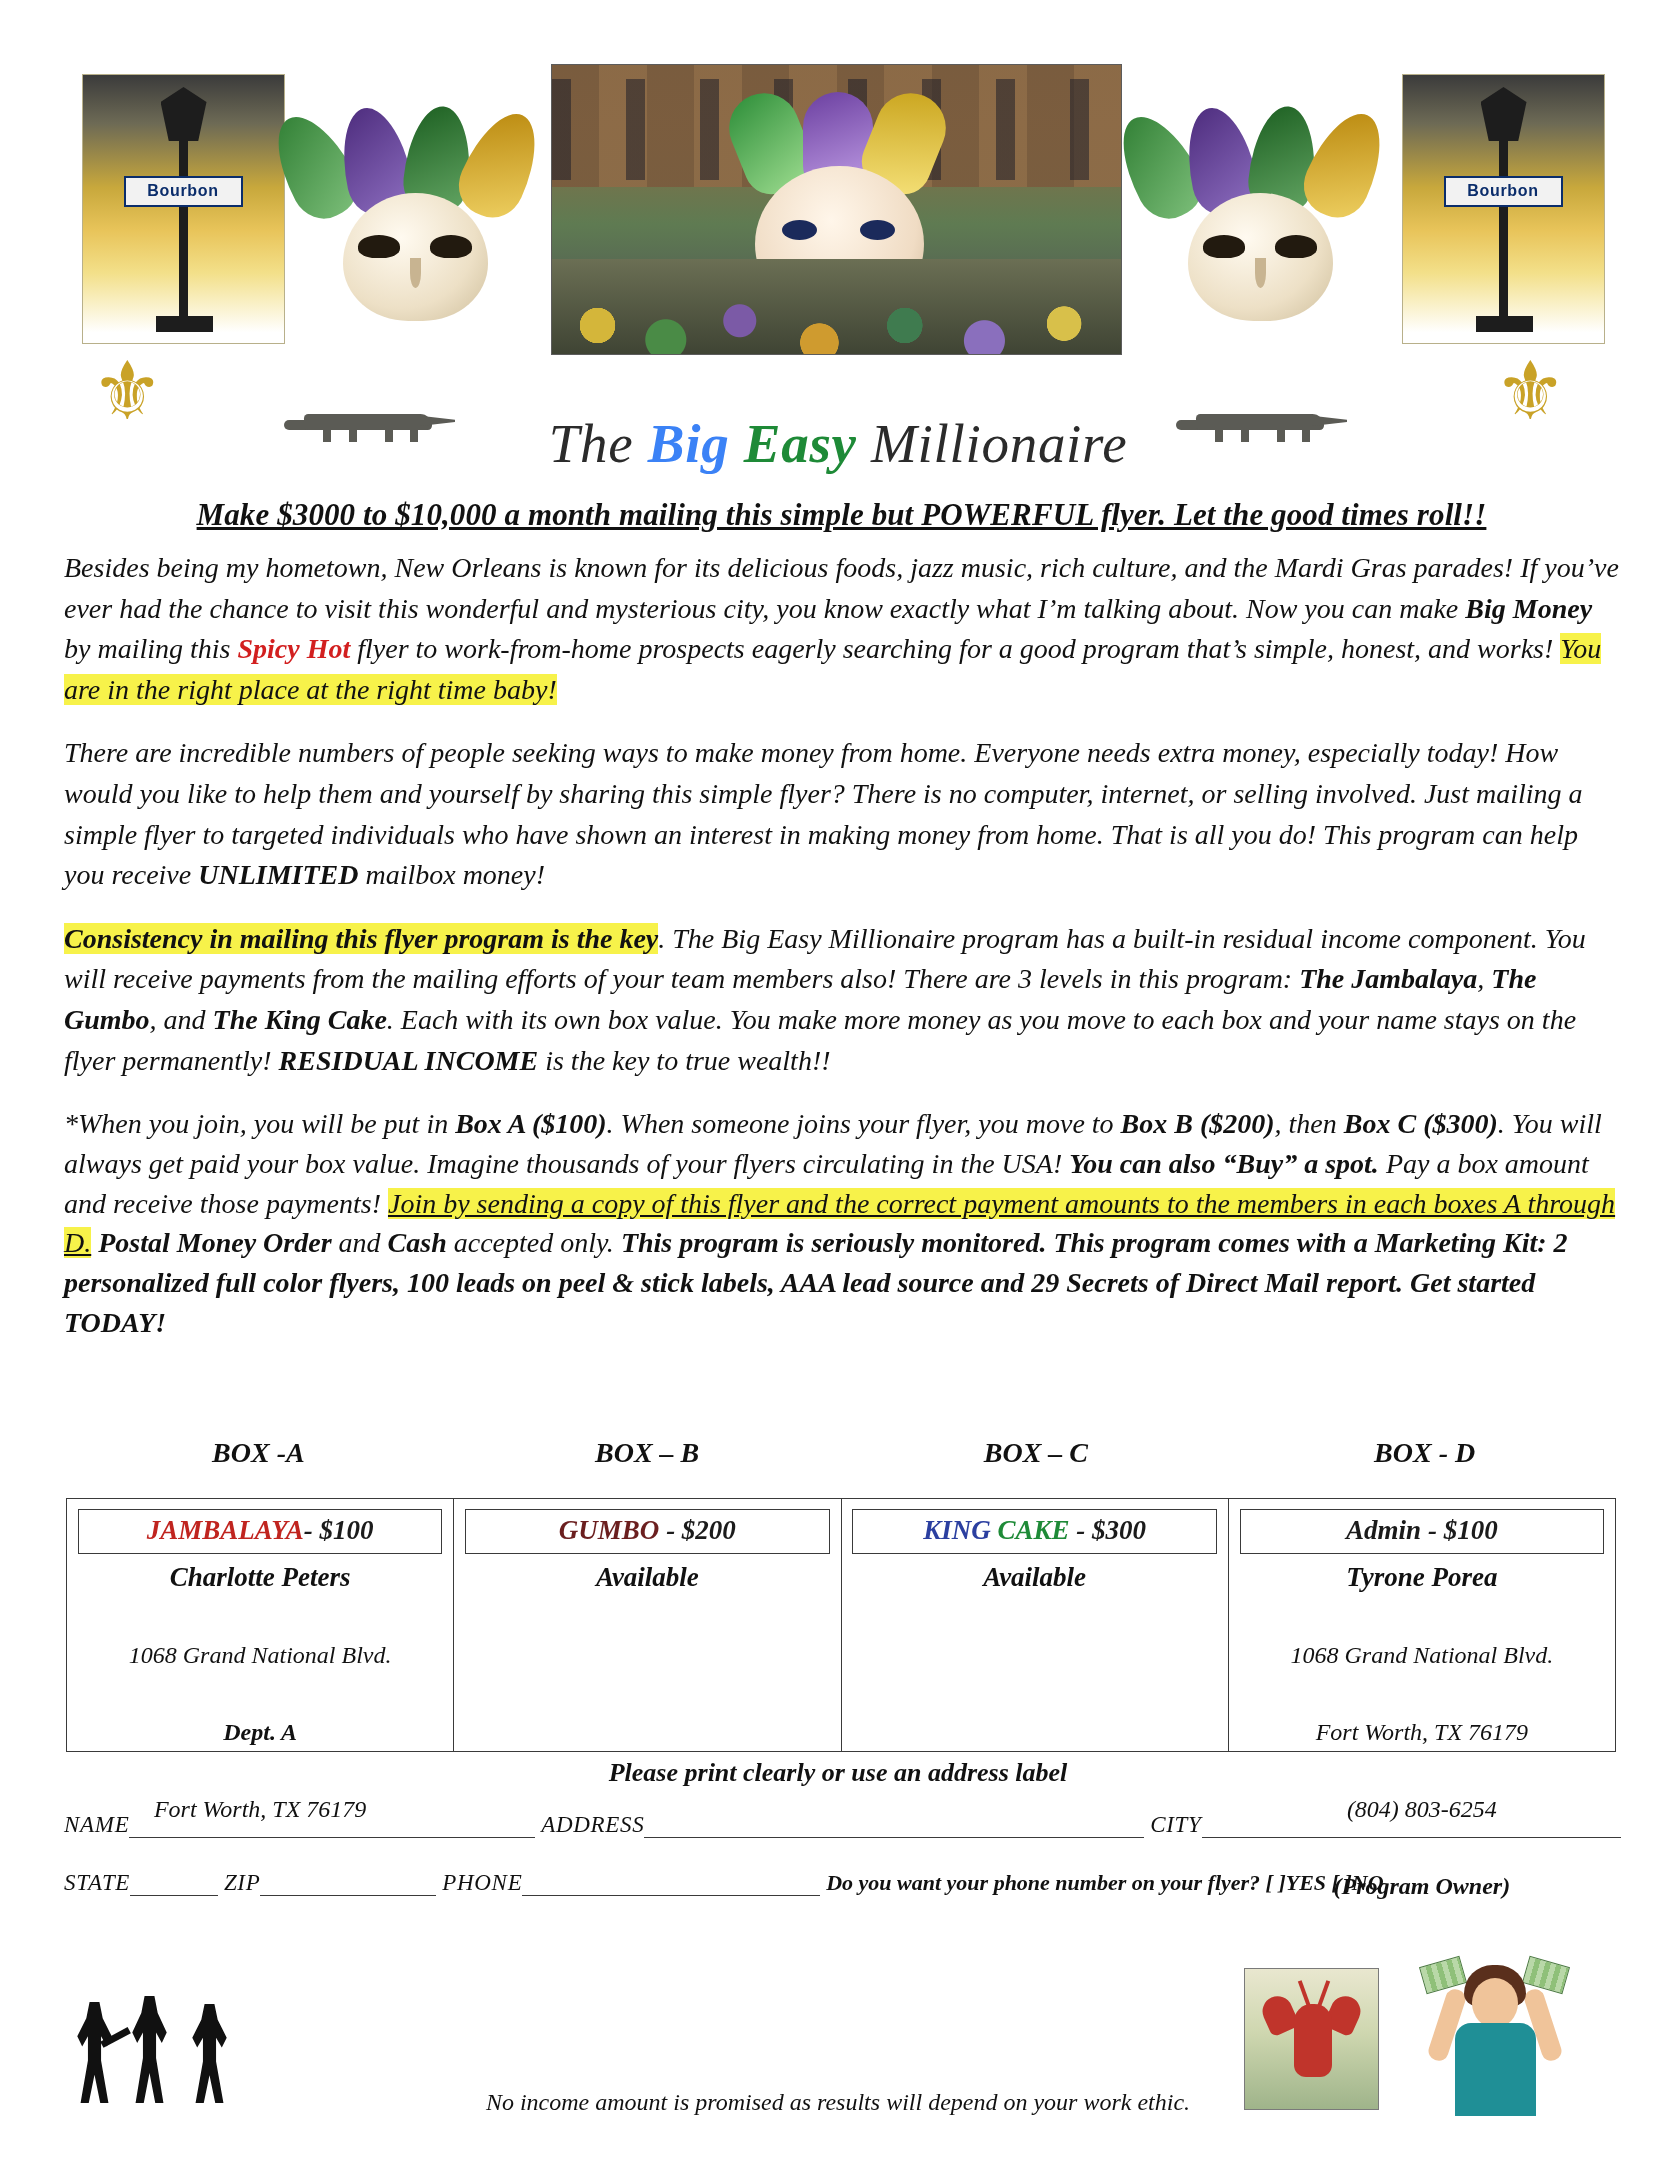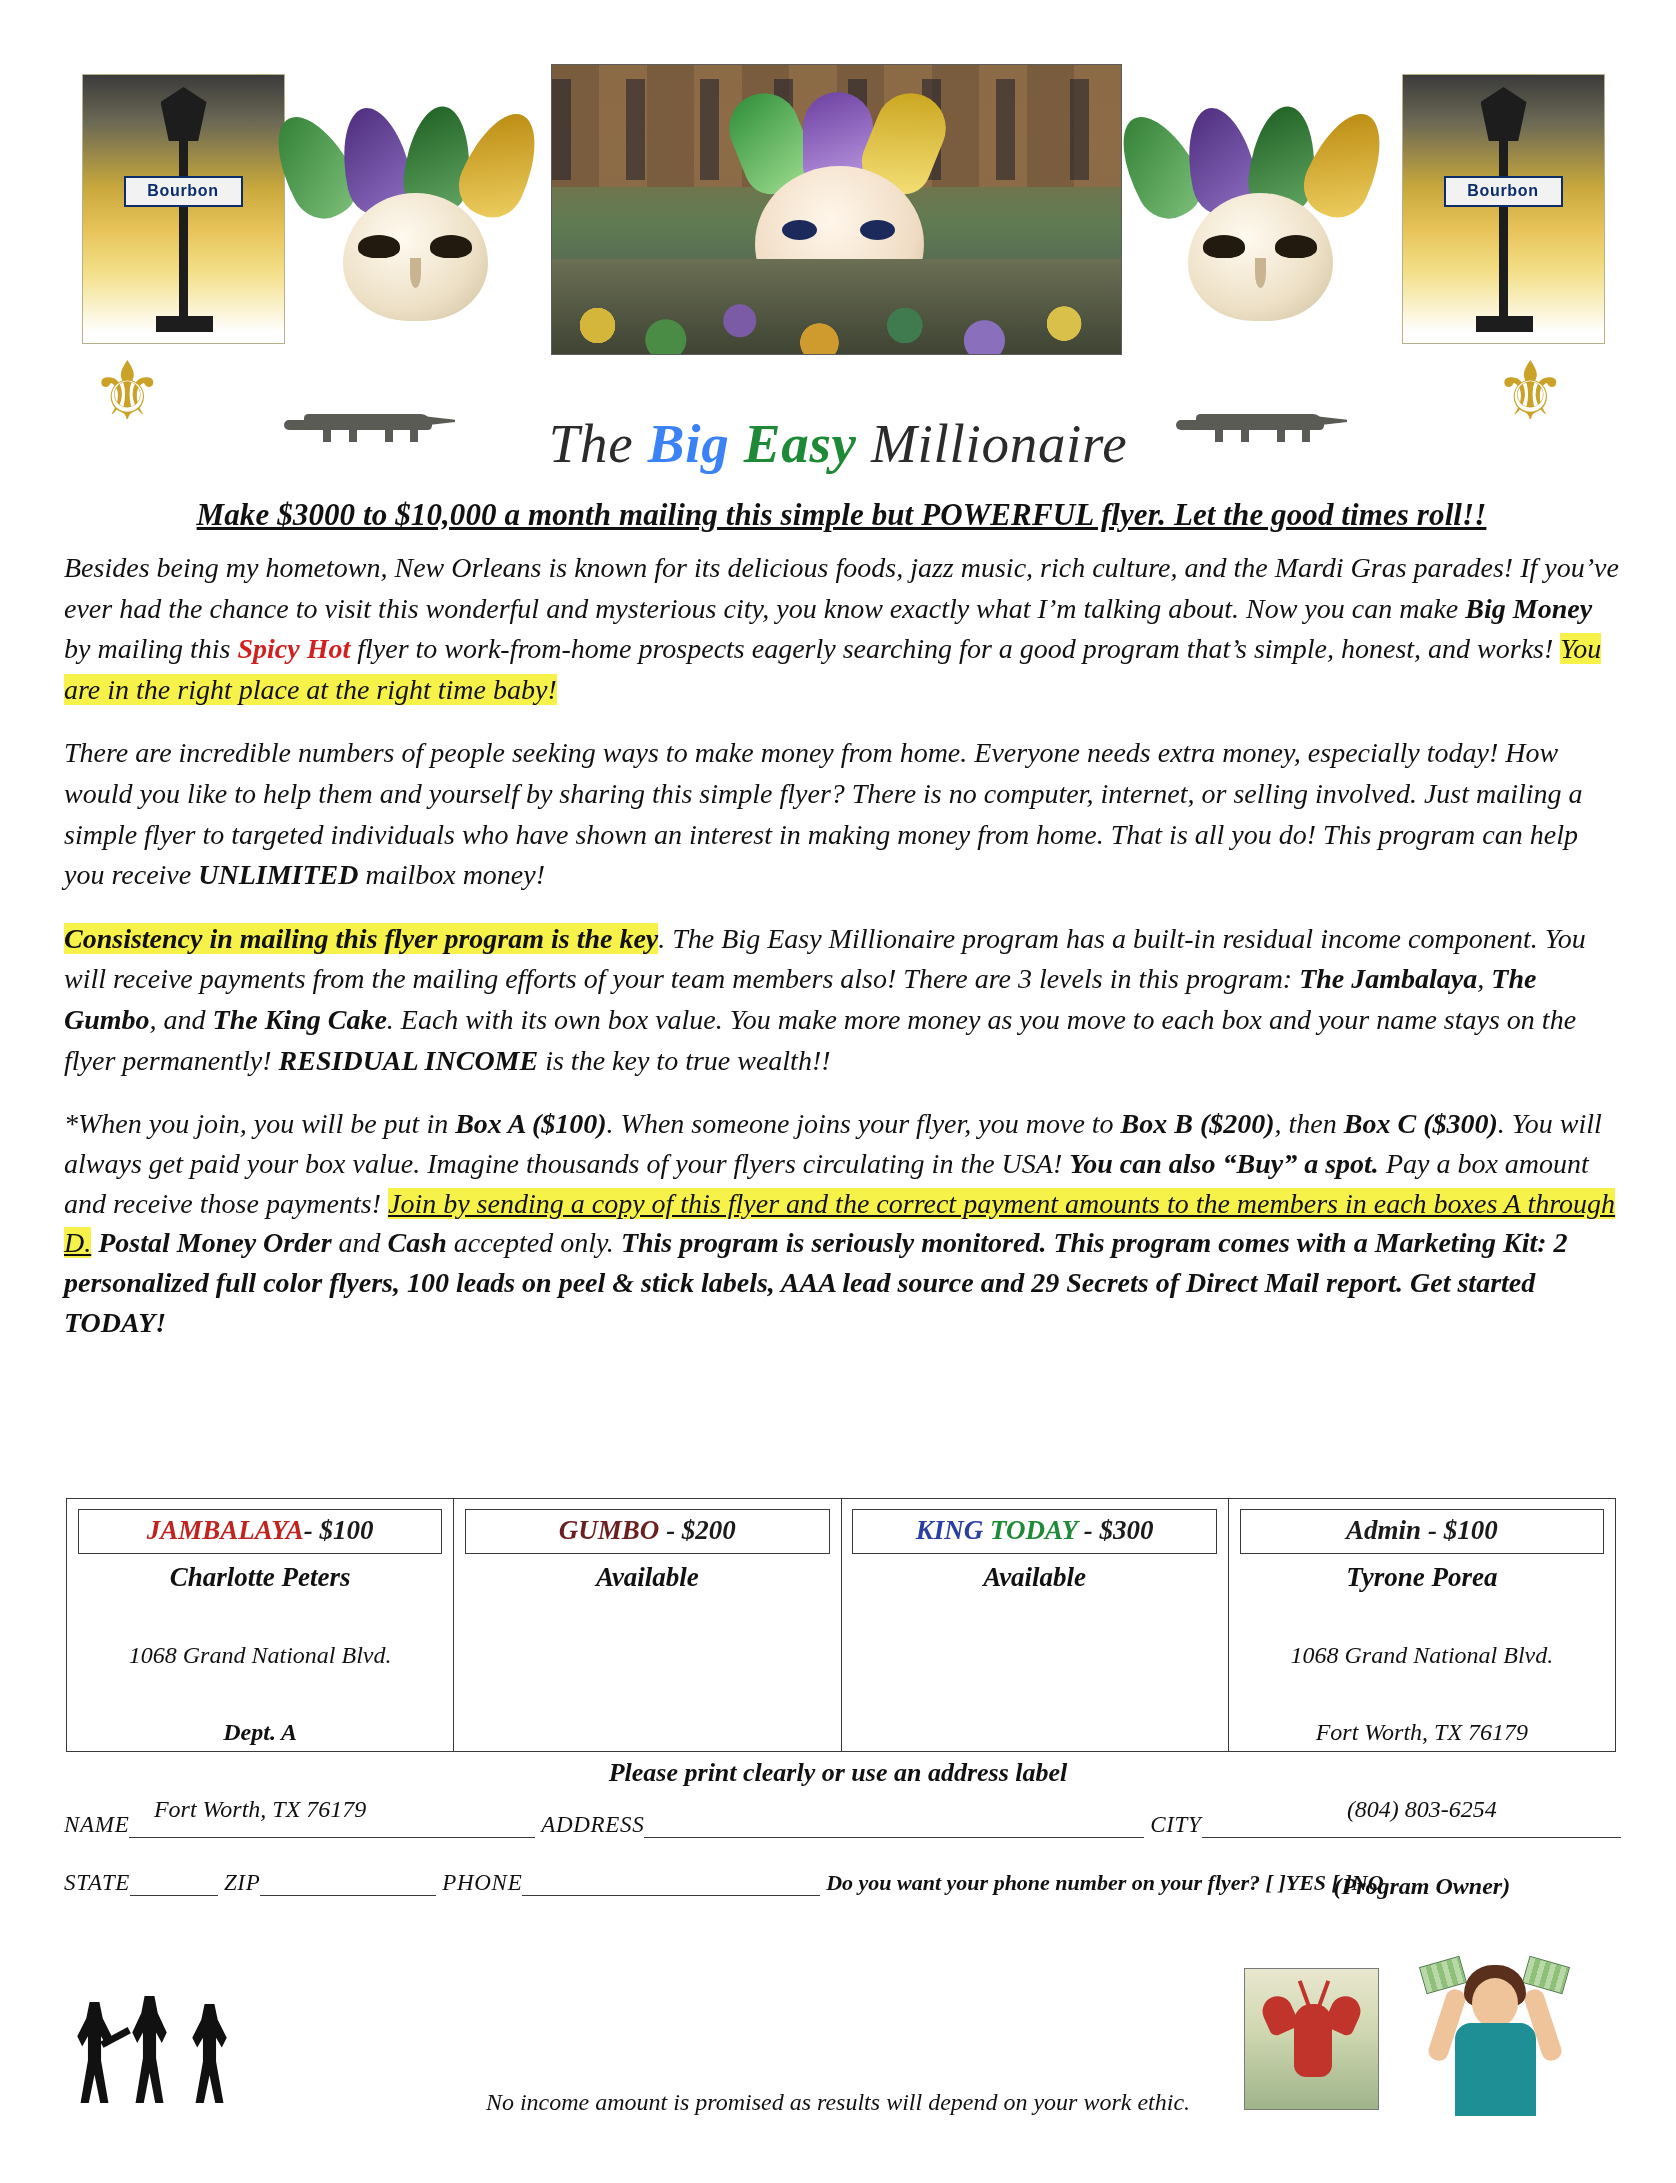--- a/index.html
+++ b/index.html
@@ -586,6 +586,12 @@
     </p>
   </div>
 
+  <div class="boxlabels">
+    <div>BOX -A</div>
+    <div>BOX – B</div>
+    <div>BOX – C</div>
+    <div>BOX - D</div>
+  </div>
 
   <div class="boxtable">
 

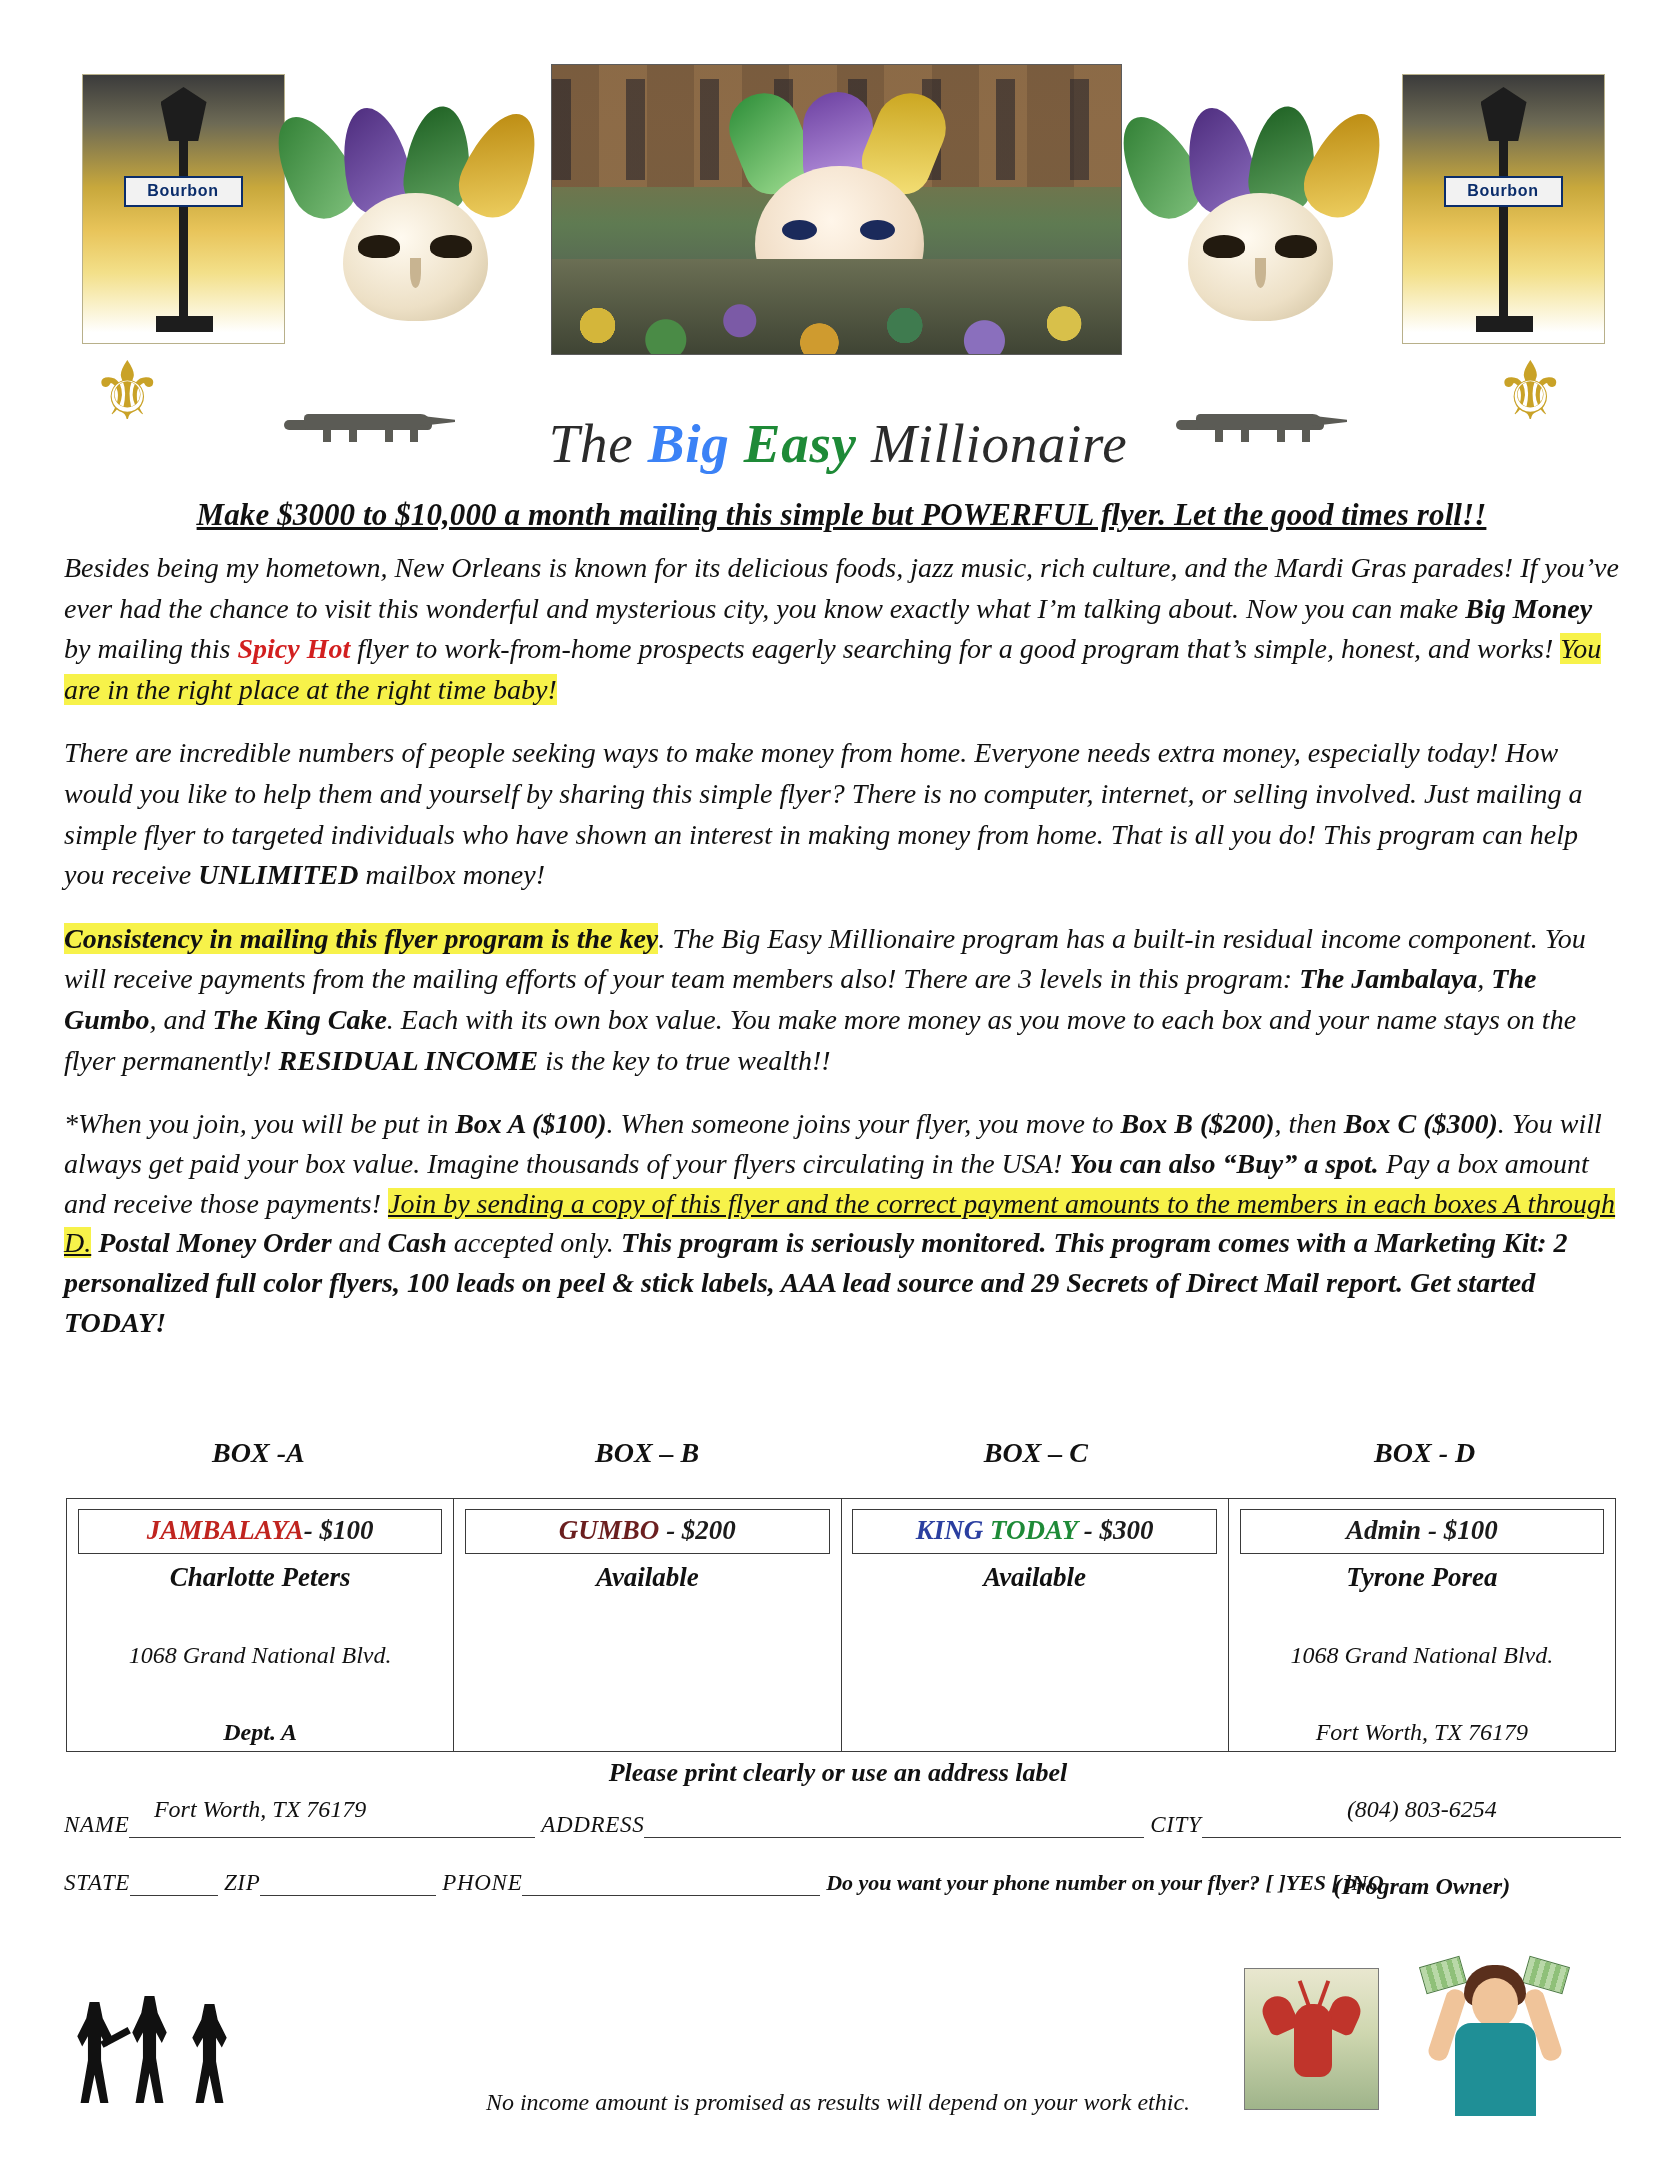--- a/index.html
+++ b/index.html
@@ -609,7 +609,7 @@
     </div>
 
     <div class="boxcell">
-      <div class="tag"><span class="king">KING</span> <span class="cake">TODAY</span><span class="amt"> - $300</span></div>
+      <div class="tag"><span class="king">KING</span> <span class="cake">CAKE</span><span class="amt"> - $300</span></div>
       <div class="nm">Available</div>
     </div>
 

